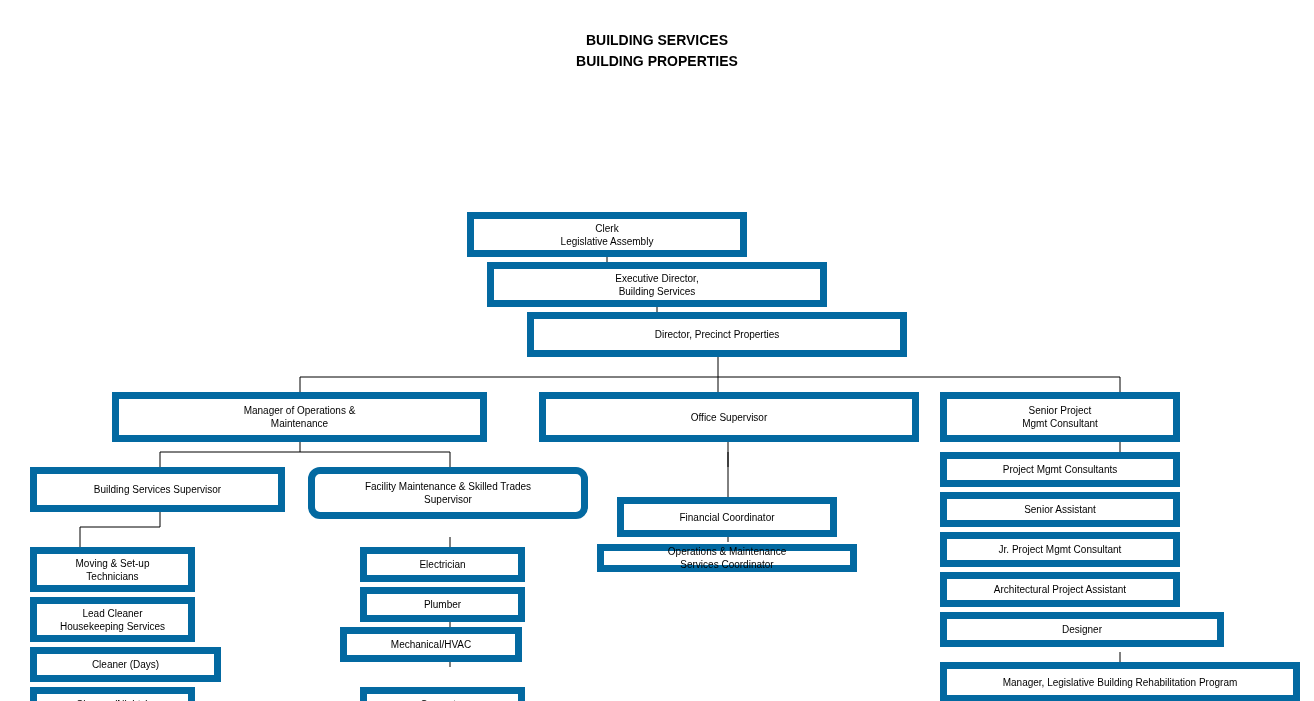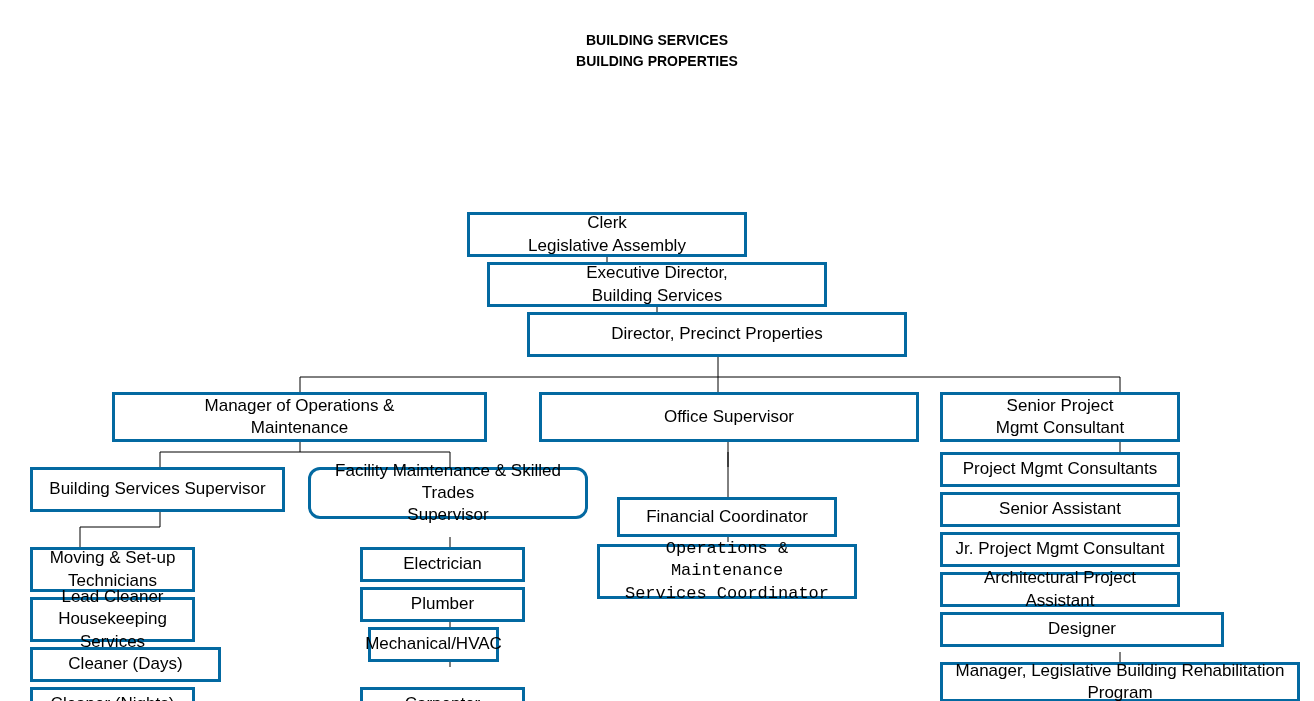--- a/index.html
+++ b/index.html
@@ -29,14 +29,14 @@
 
     .box {
       position: absolute;
-      border: 3px solid #0369a1;
+      border: 7px solid #0369a1;
       background: #fff;
       text-align: center;
       display: flex;
       align-items: center;
       justify-content: center;
       padding: 4px 6px;
-      font-size: 17px;
+      font-size: 10px;
       line-height: 1.3;
     }
 

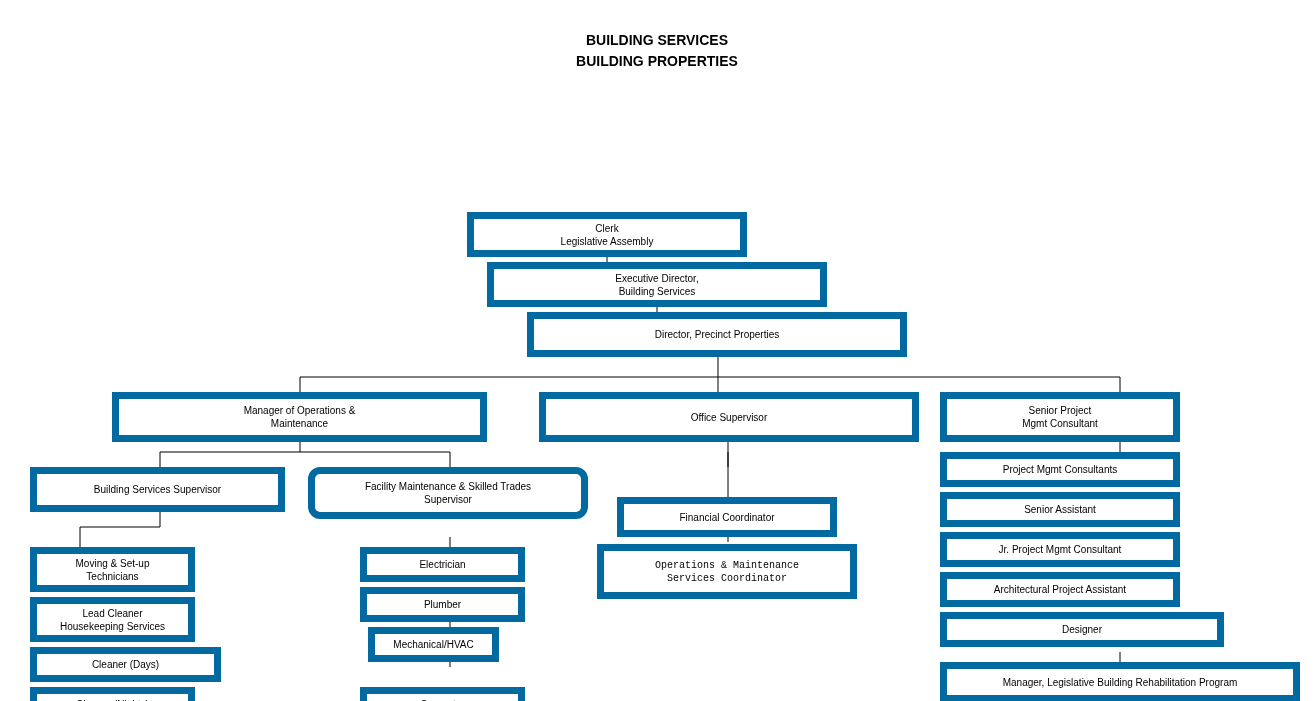--- a/index.html
+++ b/index.html
@@ -128,7 +128,7 @@
 
   <div class="box" style="left:617px; top:405px; width:220px; height:40px;">Financial Coordinator</div>
 
-  <div class="box" style="left:597px; top:452px; width:260px; height:55px;font-family:Liberation Mono, monospace;">Operations &amp; Maintenance<br>Services Coordinator</div>
+  <div class="box" style="left:597px; top:452px; width:260px; height:28px;">Operations &amp; Maintenance<br>Services Coordinator</div>
 
   <div class="box" style="left:940px; top:360px; width:240px; height:35px;">Project Mgmt Consultants</div>
 

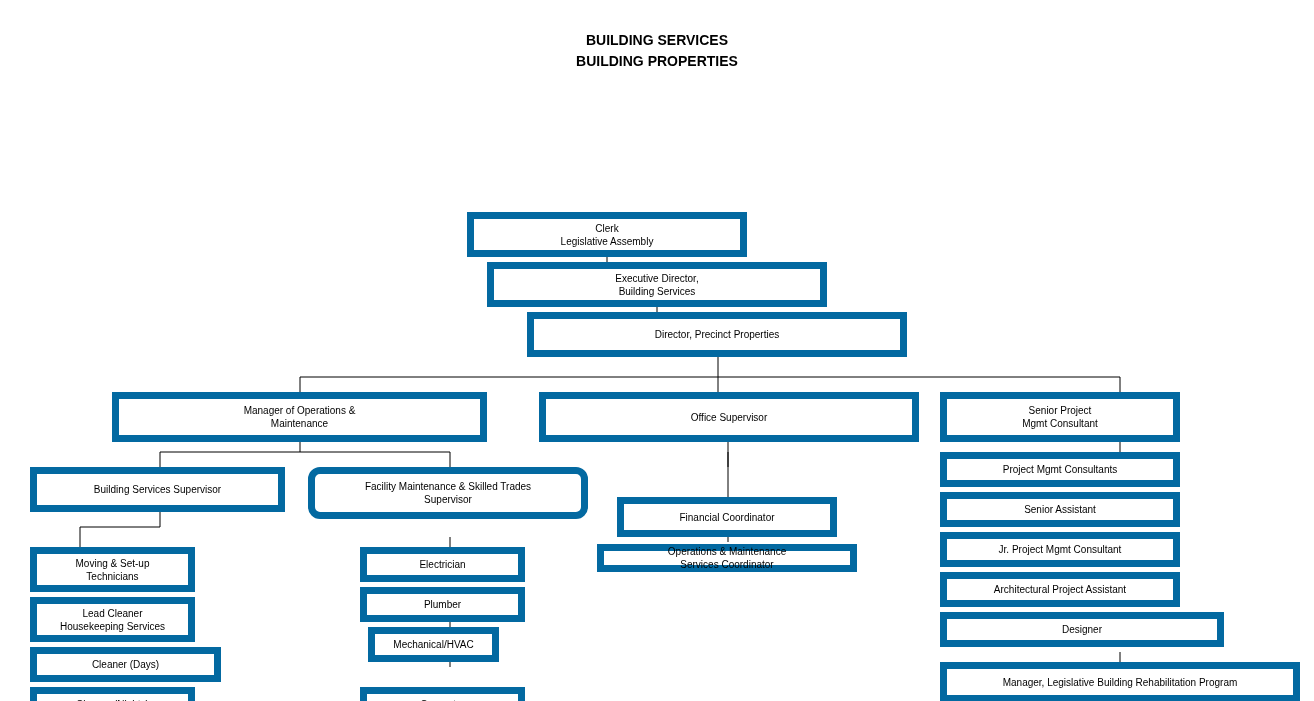--- a/index.html
+++ b/index.html
@@ -154,7 +154,7 @@
 
   <div class="box" style="left:360px; top:495px; width:165px; height:35px;">Plumber</div>
 
-  <div class="box" style="left:368px; top:535px; width:131px; height:35px;">Mechanical/HVAC</div>
+  <div class="box" style="left:340px; top:535px; width:182px; height:35px;">Mechanical/HVAC</div>
 
   <div class="box" style="left:360px; top:575px; width:165px; height:35px;margin-top:20px;">Carpenter</div>
 

